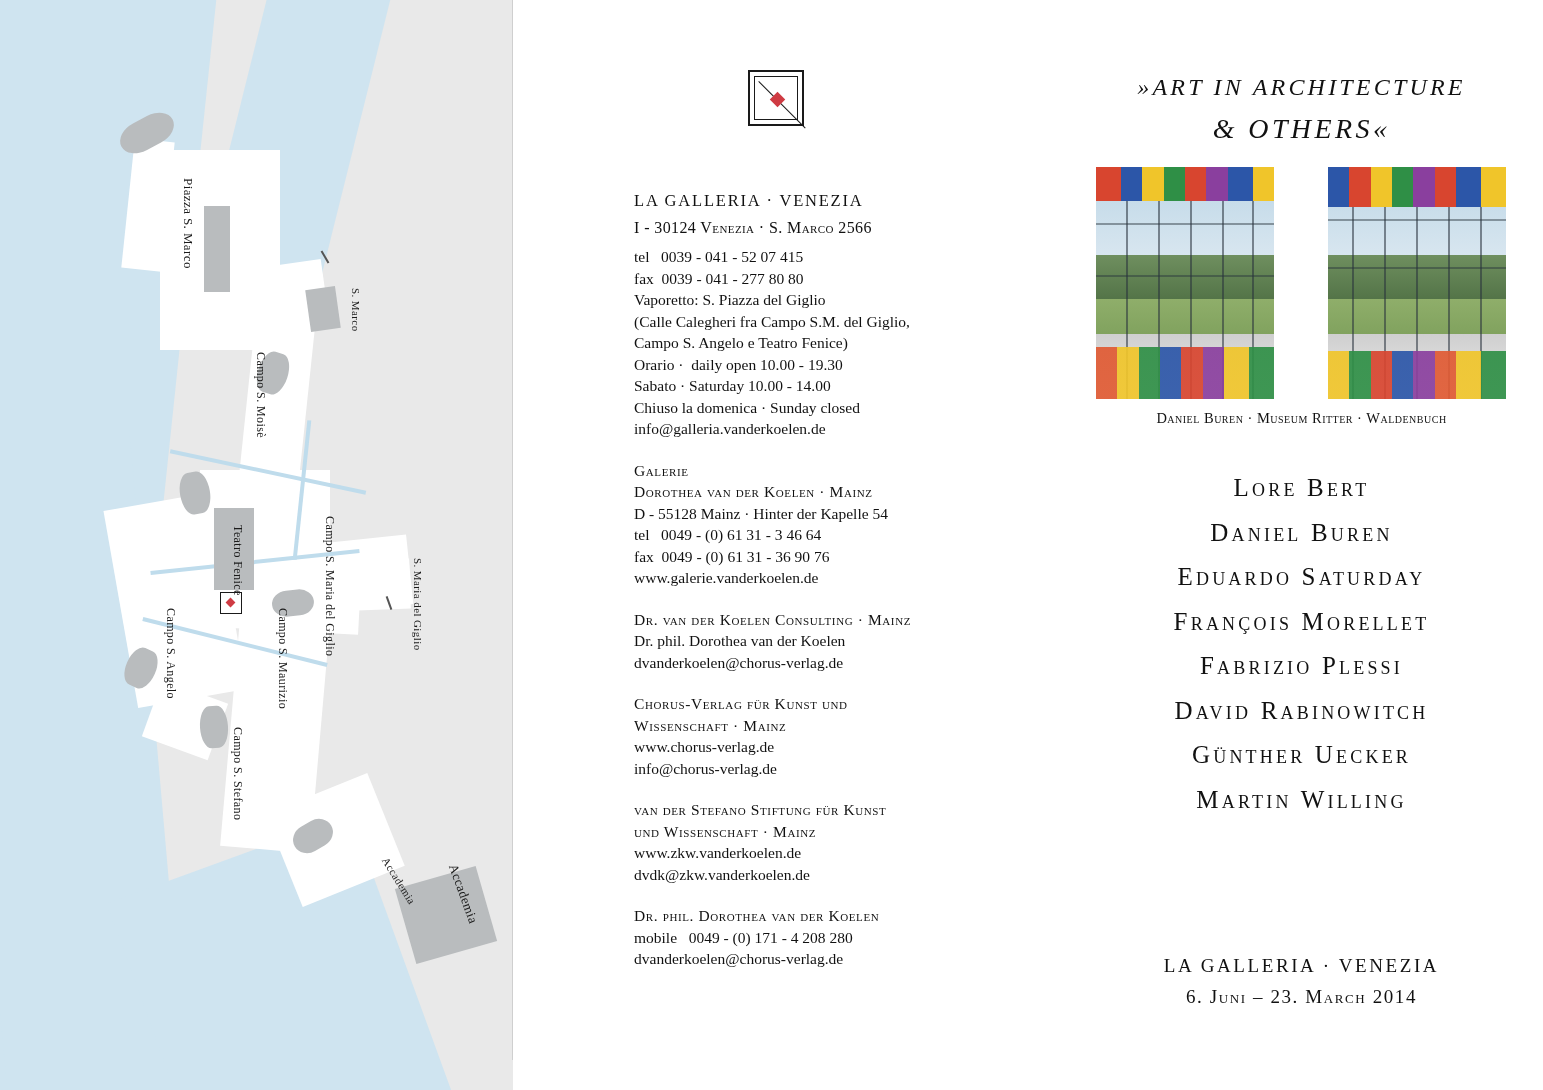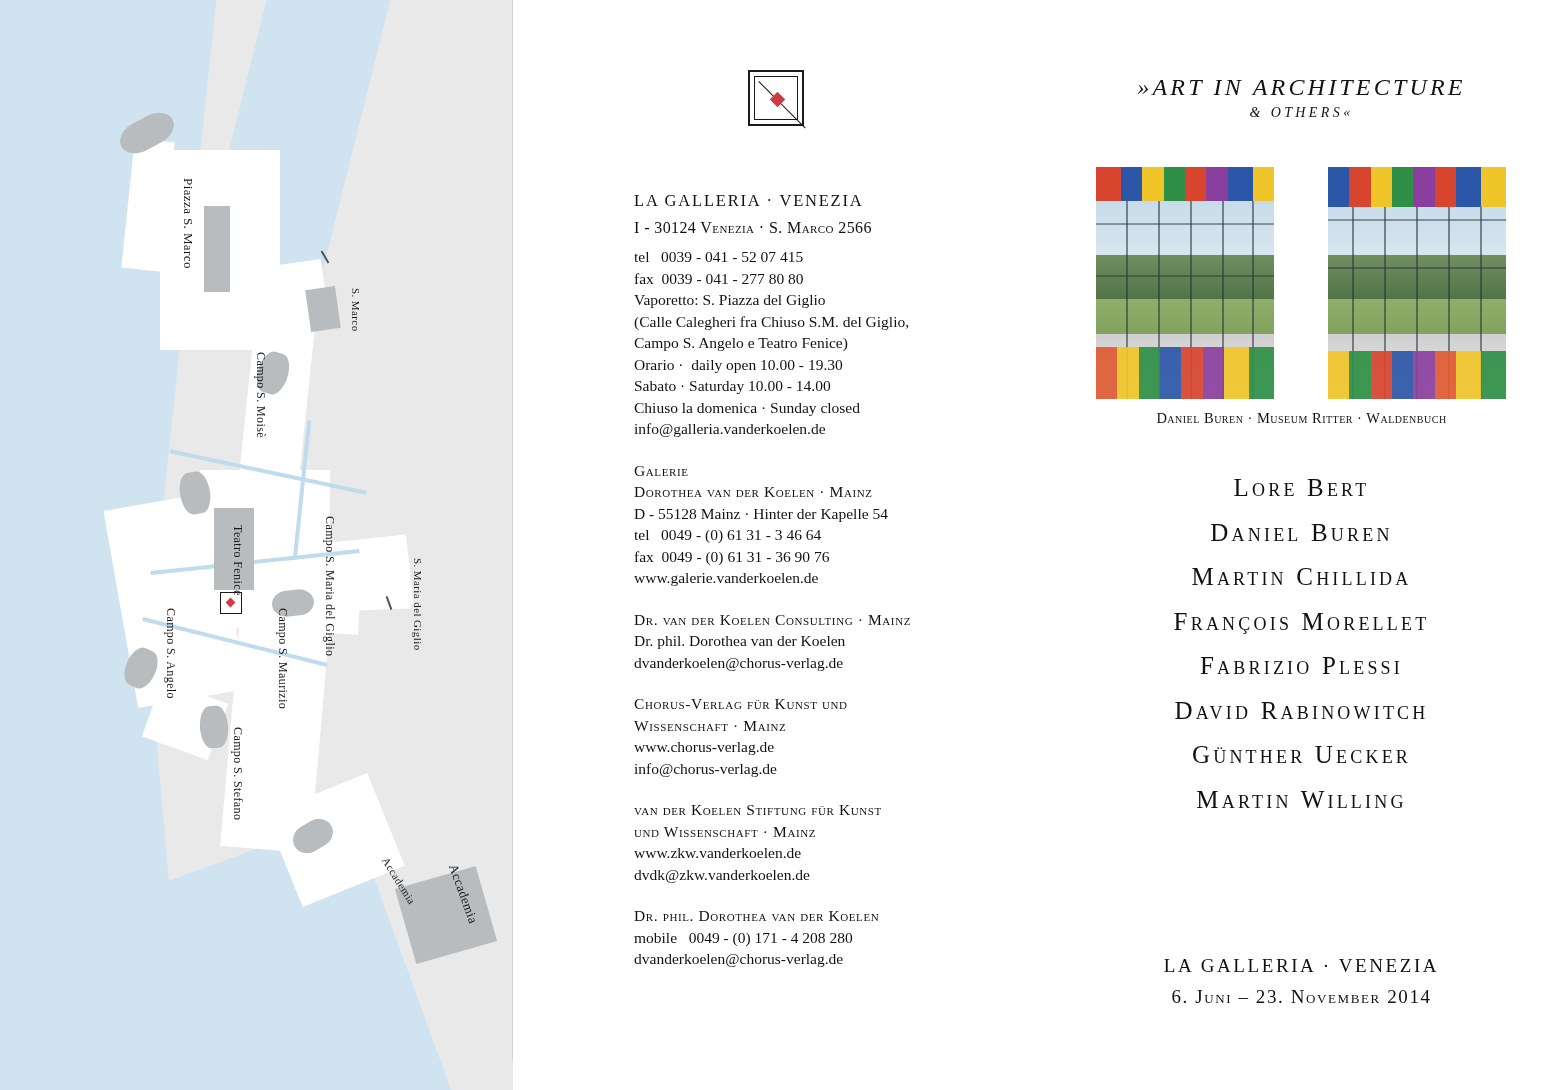--- a/index.html
+++ b/index.html
@@ -142,7 +142,7 @@
     color: #111;
     font-family: "Liberation Serif", serif;
   }
-  .title .l2 { display:block; margin-top: 4px; font-size: 14px; letter-spacing: 3.4px;}
+  .title .l2 { display:block; margin-top: 12px; font-size: 28px; letter-spacing: 3.4px;}
 
   .photos {
     position: absolute;

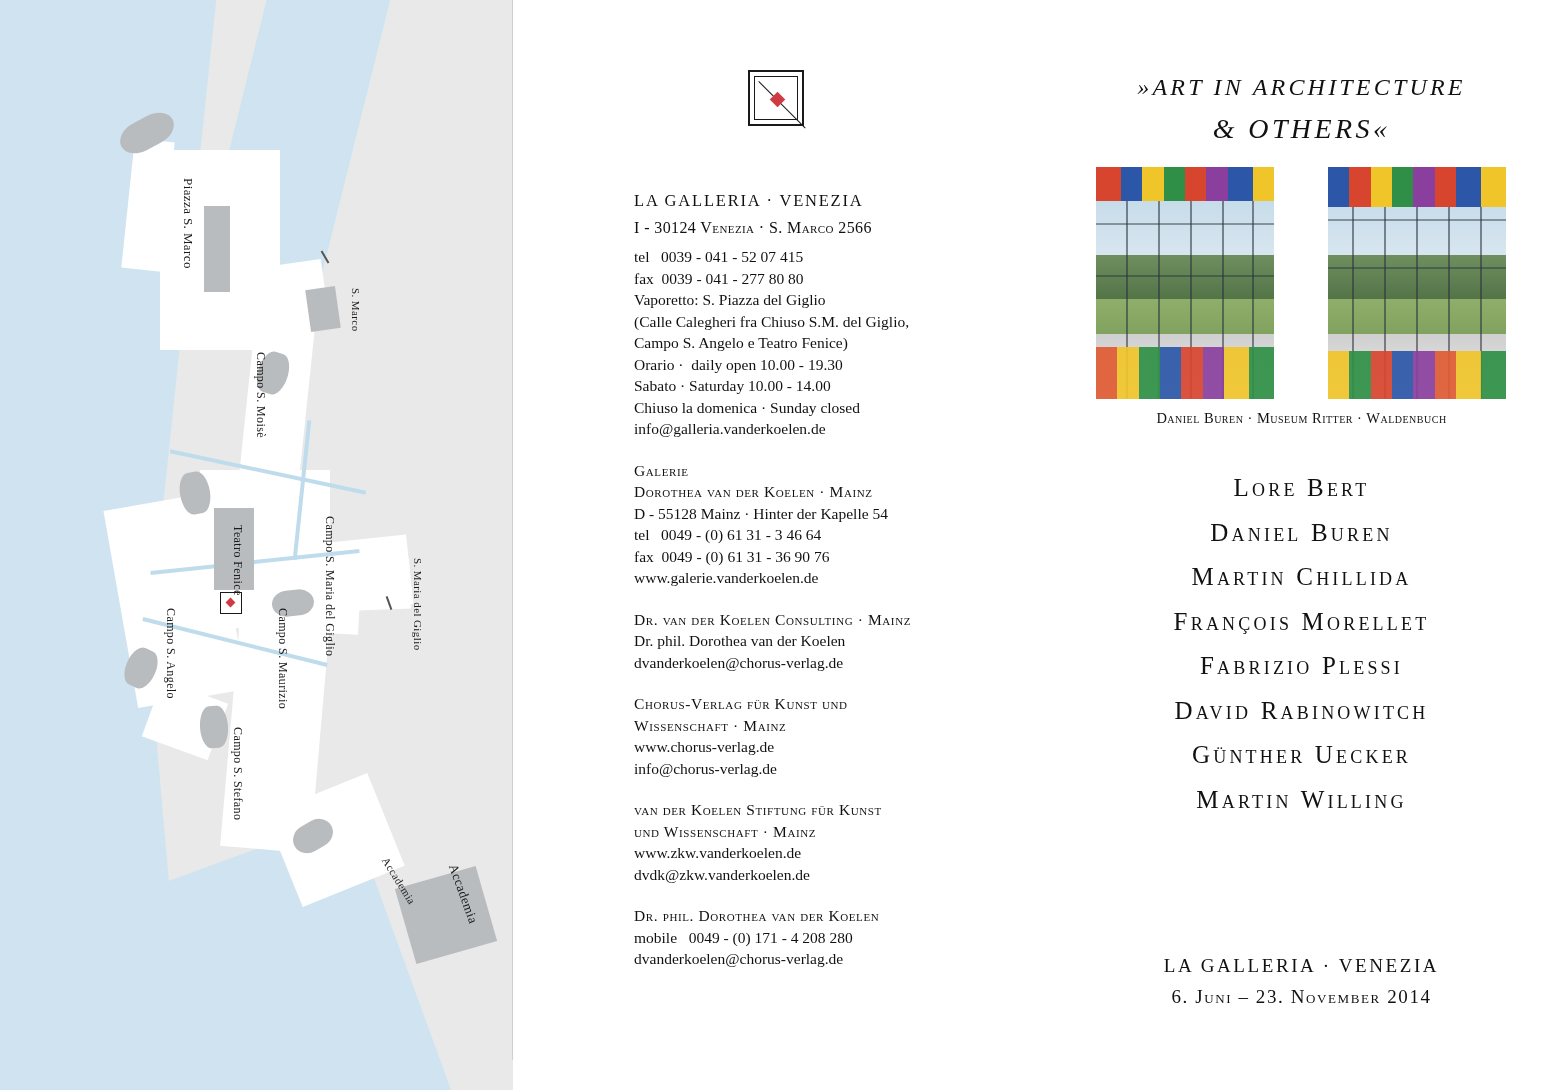--- a/index.html
+++ b/index.html
@@ -316,7 +316,7 @@
       <div class="line">tel   0039 - 041 - 52 07 415</div>
       <div class="line">fax  0039 - 041 - 277 80 80</div>
       <div class="line">Vaporetto: S. Piazza del Giglio</div>
-      <div class="line">(Calle Calegheri fra Chiuso S.M. del Giglio,</div>
+      <div class="line">(Calle Calegheri fra Campo S.M. del Giglio,</div>
       <div class="line">Campo S. Angelo e Teatro Fenice)</div>
       <div class="line">Orario ·  daily open 10.00 - 19.30</div>
       <div class="line">Sabato · Saturday 10.00 - 14.00</div>

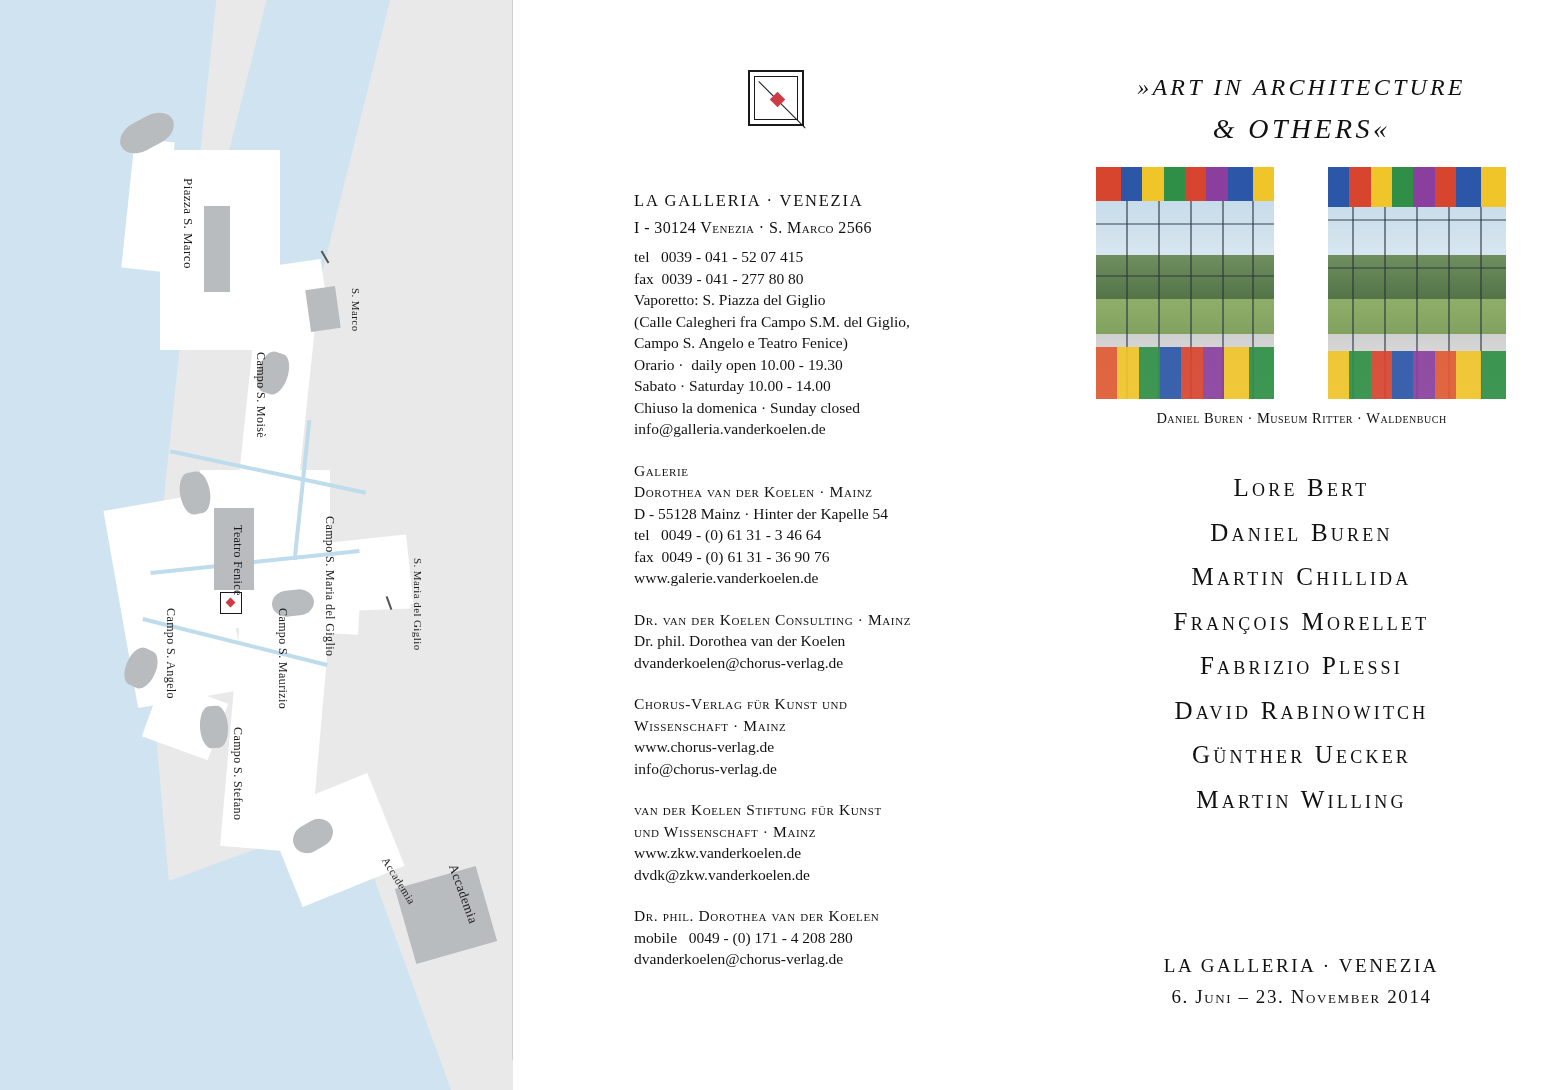--- a/index.html
+++ b/index.html
@@ -409,7 +409,7 @@
     <div class="artists">
       <div class="artist">Lore Bert</div>
       <div class="artist">Daniel Buren</div>
-      <div class="artist">Martin Chillida</div>
+      <div class="artist">Eduardo Saturday</div>
       <div class="artist">François Morellet</div>
       <div class="artist">Fabrizio Plessi</div>
       <div class="artist">David Rabinowitch</div>

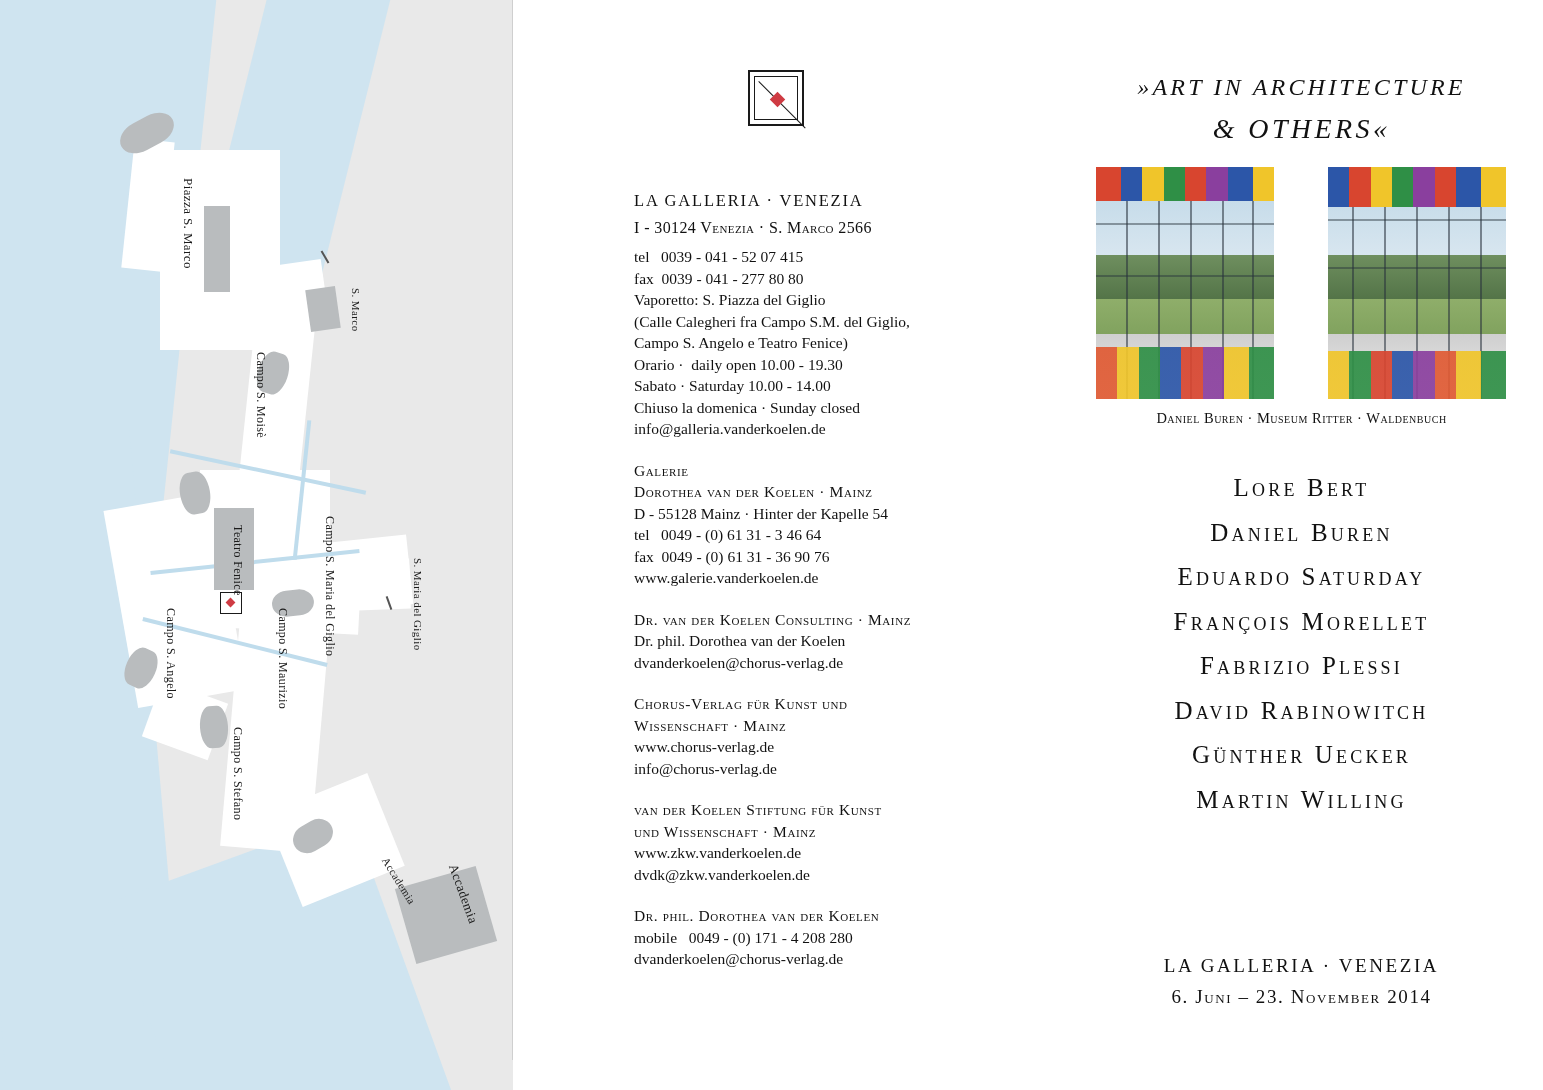--- a/index.html
+++ b/index.html
@@ -347,7 +347,7 @@
     </div>
 
     <div class="blk">
-      <div class="line smallcaps">van der Koelen Stiftung für Kunst</div>
+      <div class="line smallcaps">van der Stefano Stiftung für Kunst</div>
       <div class="line smallcaps">und Wissenschaft · Mainz</div>
       <div class="line">www.zkw.vanderkoelen.de</div>
       <div class="line">dvdk@zkw.vanderkoelen.de</div>

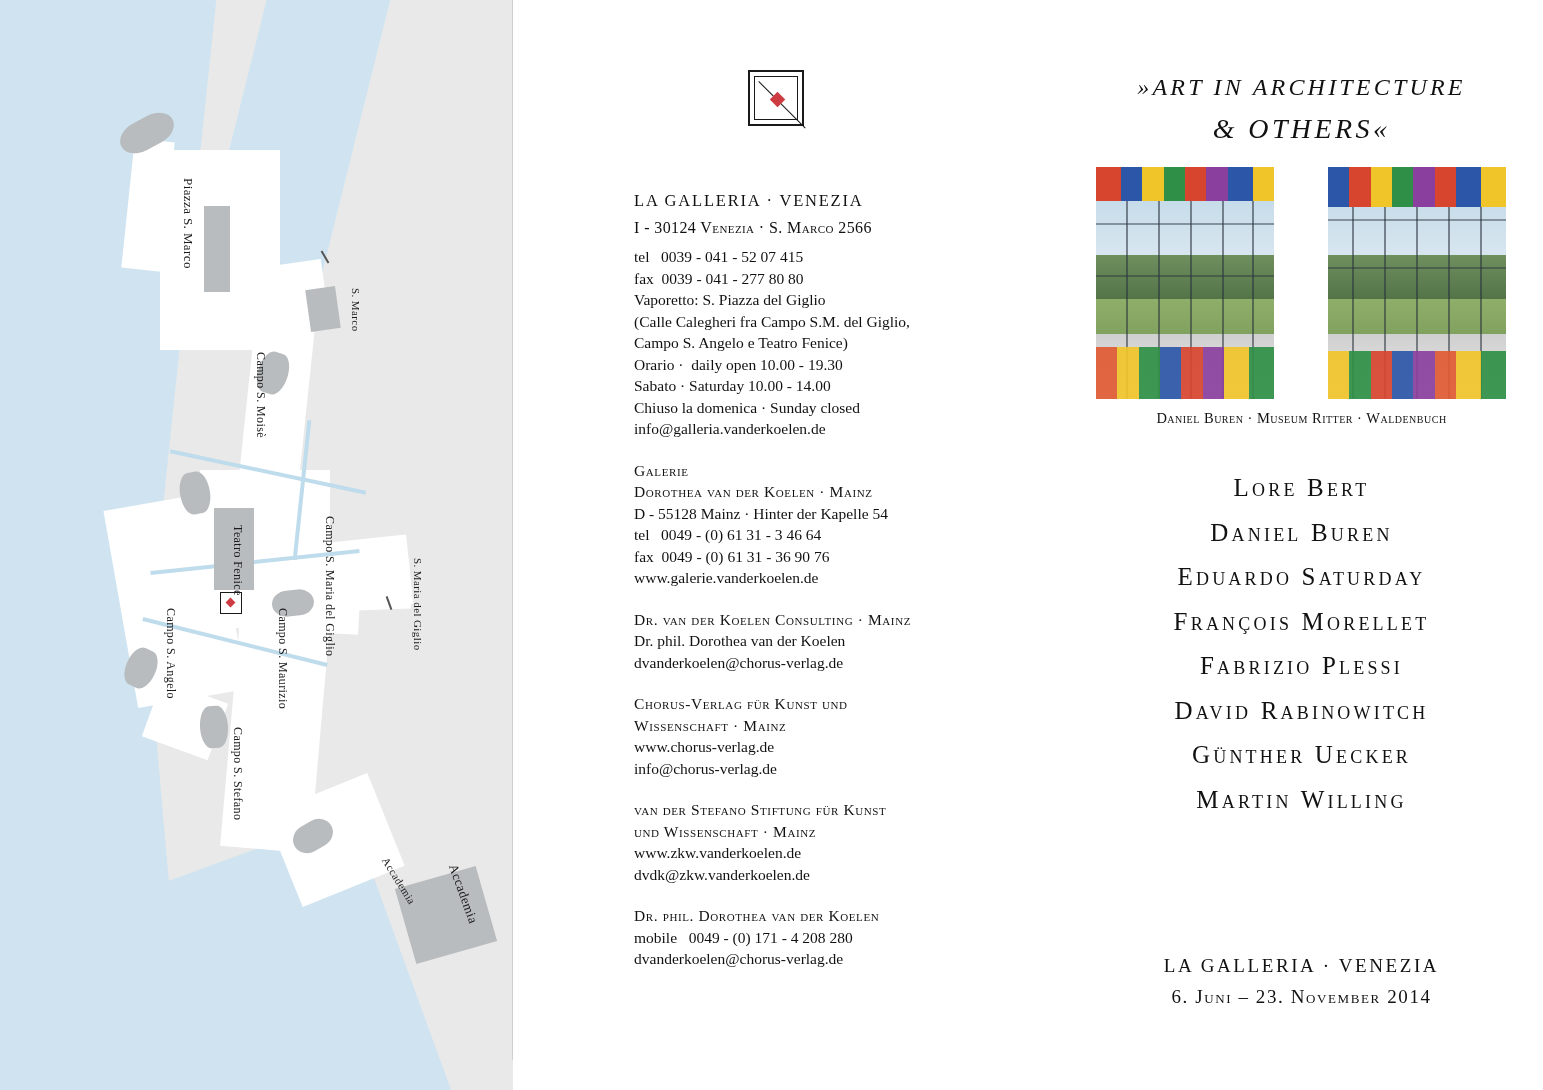--- a/index.html
+++ b/index.html
@@ -419,7 +419,7 @@
 
     <div class="footer">
       <div class="f1">LA GALLERIA · VENEZIA</div>
-      <div class="f2">6. Juni – 23. November 2014</div>
+      <div class="f2">6. Juni – 23. March 2014</div>
     </div>
 
   </div>

